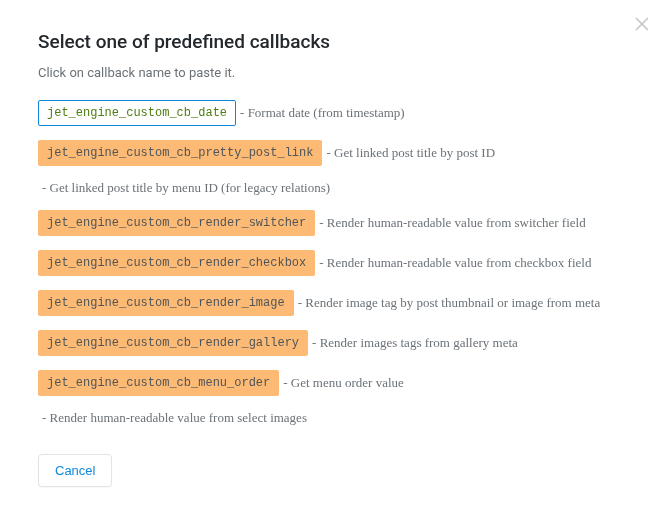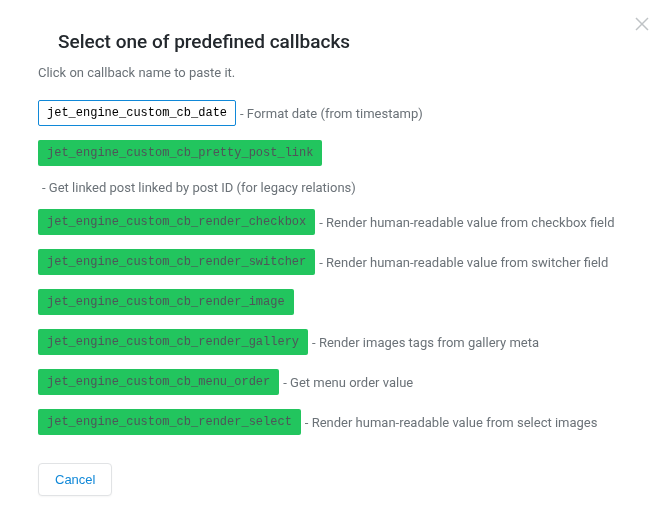--- a/index.html
+++ b/index.html
@@ -41,7 +41,6 @@
       font-weight: 500;
       color: #23282d;
       margin-bottom: 12px;
-      margin-left: 20px;
     }
     .subtitle {
       font-size: 13px;

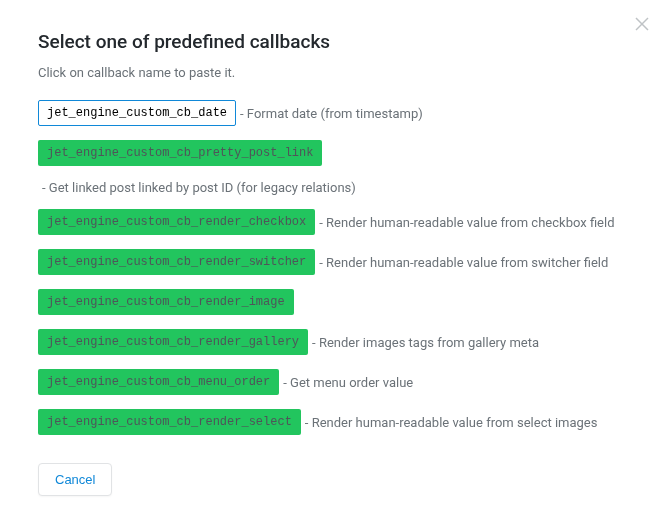--- a/index.html
+++ b/index.html
@@ -73,7 +73,7 @@
     .callback-name.selected {
       border: 1px solid #1088d8;
       background: #ffffff;
-      color: #000000;
+      color: #4d7c0f;
     }
     .callback-desc {
       color: #6b7278;

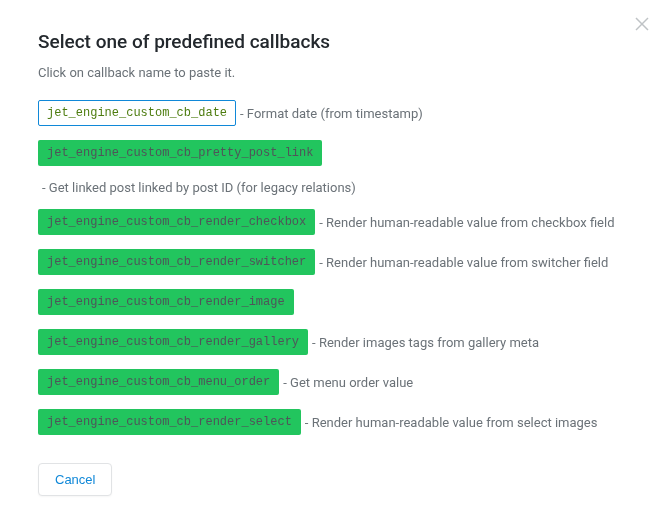--- a/index.html
+++ b/index.html
@@ -80,6 +80,7 @@
       font-size: 13px;
       margin-left: 4px;
       white-space: nowrap;
+      font-family: Liberation Serif, serif;
     }
     .footer {
       margin-top: 28px;

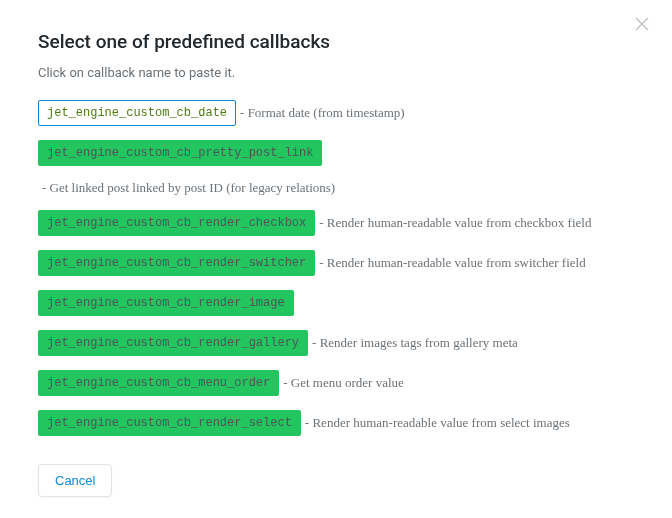--- a/index.html
+++ b/index.html
@@ -61,7 +61,7 @@
     .callback-name {
       font-family: "SFMono-Regular", Consolas, "Liberation Mono", Menlo, monospace;
       font-size: 12px;
-      background: #22c55e;
+      background: #fdba74;
       color: #4f5559;
       padding: 5px 8px;
       border: 1px solid transparent;

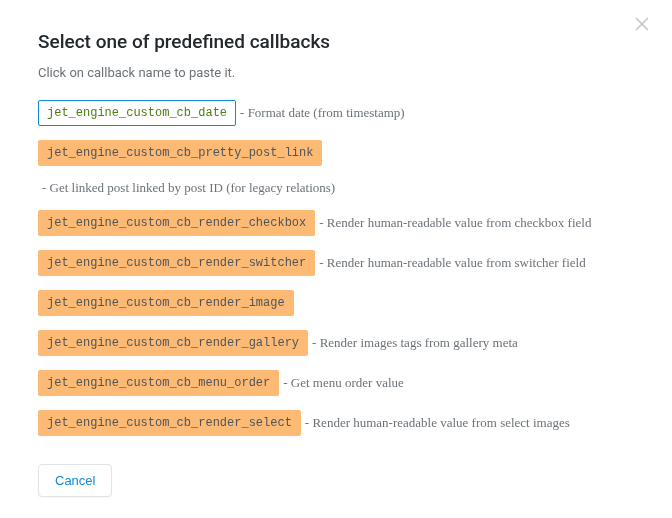--- a/index.html
+++ b/index.html
@@ -120,6 +120,7 @@
       </div>
       <div class="callback-row">
         <span class="callback-name">jet_engine_custom_cb_pretty_post_link</span>
+        <span class="callback-desc"> - <span>Get linked post title by post ID</span></span>
       </div>
       <div class="callback-row">
         <span class="callback-desc"> - <span>Get linked post linked by post ID (for legacy relations)</span></span>

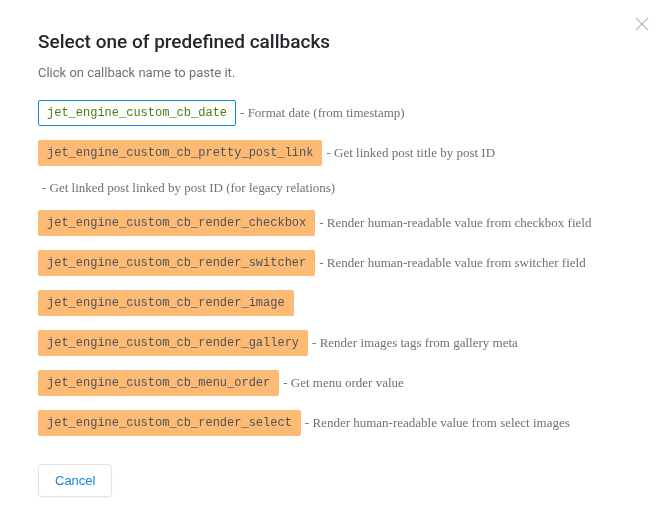--- a/index.html
+++ b/index.html
@@ -123,7 +123,7 @@
         <span class="callback-desc"> - <span>Get linked post title by post ID</span></span>
       </div>
       <div class="callback-row">
-        <span class="callback-desc"> - <span>Get linked post linked by post ID (for legacy relations)</span></span>
+        <span class="callback-desc"> - <span>Get linked post title by menu ID (for legacy relations)</span></span>
       </div>
       <div class="callback-row">
         <span class="callback-name">jet_engine_custom_cb_render_checkbox</span>

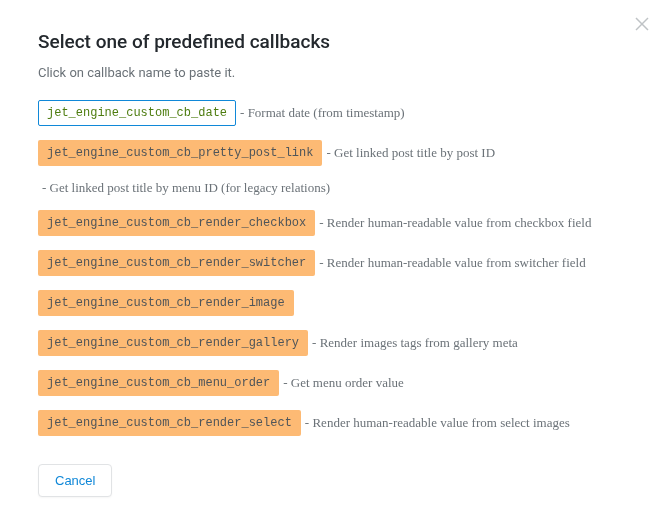--- a/index.html
+++ b/index.html
@@ -126,12 +126,12 @@
         <span class="callback-desc"> - <span>Get linked post title by menu ID (for legacy relations)</span></span>
       </div>
       <div class="callback-row">
+        <span class="callback-name">jet_engine_custom_cb_render_switcher</span>
+        <span class="callback-desc"> - <span>Render human-readable value from switcher field</span></span>
+      </div>
+      <div class="callback-row">
         <span class="callback-name">jet_engine_custom_cb_render_checkbox</span>
         <span class="callback-desc"> - <span>Render human-readable value from checkbox field</span></span>
-      </div>
-      <div class="callback-row">
-        <span class="callback-name">jet_engine_custom_cb_render_switcher</span>
-        <span class="callback-desc"> - <span>Render human-readable value from switcher field</span></span>
       </div>
       <div class="callback-row">
         <span class="callback-name">jet_engine_custom_cb_render_image</span>

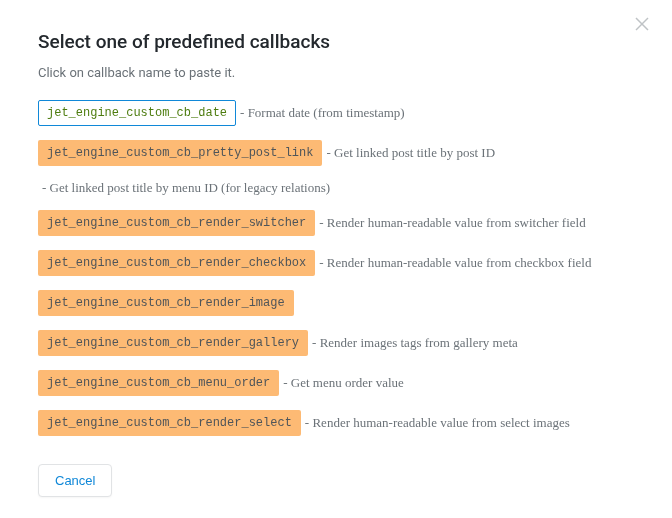--- a/index.html
+++ b/index.html
@@ -135,6 +135,7 @@
       </div>
       <div class="callback-row">
         <span class="callback-name">jet_engine_custom_cb_render_image</span>
+        <span class="callback-desc"> - <span>Render image tag by post thumbnail or image from meta</span></span>
       </div>
       <div class="callback-row">
         <span class="callback-name">jet_engine_custom_cb_render_gallery</span>

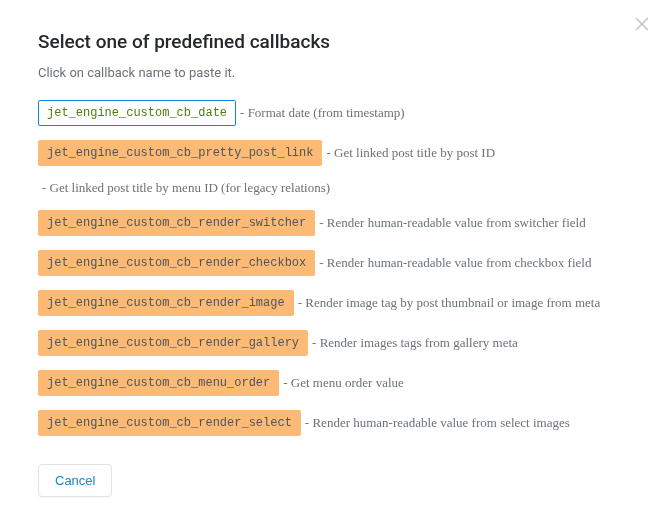--- a/index.html
+++ b/index.html
@@ -146,7 +146,6 @@
         <span class="callback-desc"> - <span>Get menu order value</span></span>
       </div>
       <div class="callback-row">
-        <span class="callback-name">jet_engine_custom_cb_render_select</span>
         <span class="callback-desc"> - <span>Render human-readable value from select images</span></span>
       </div>
     </div>

